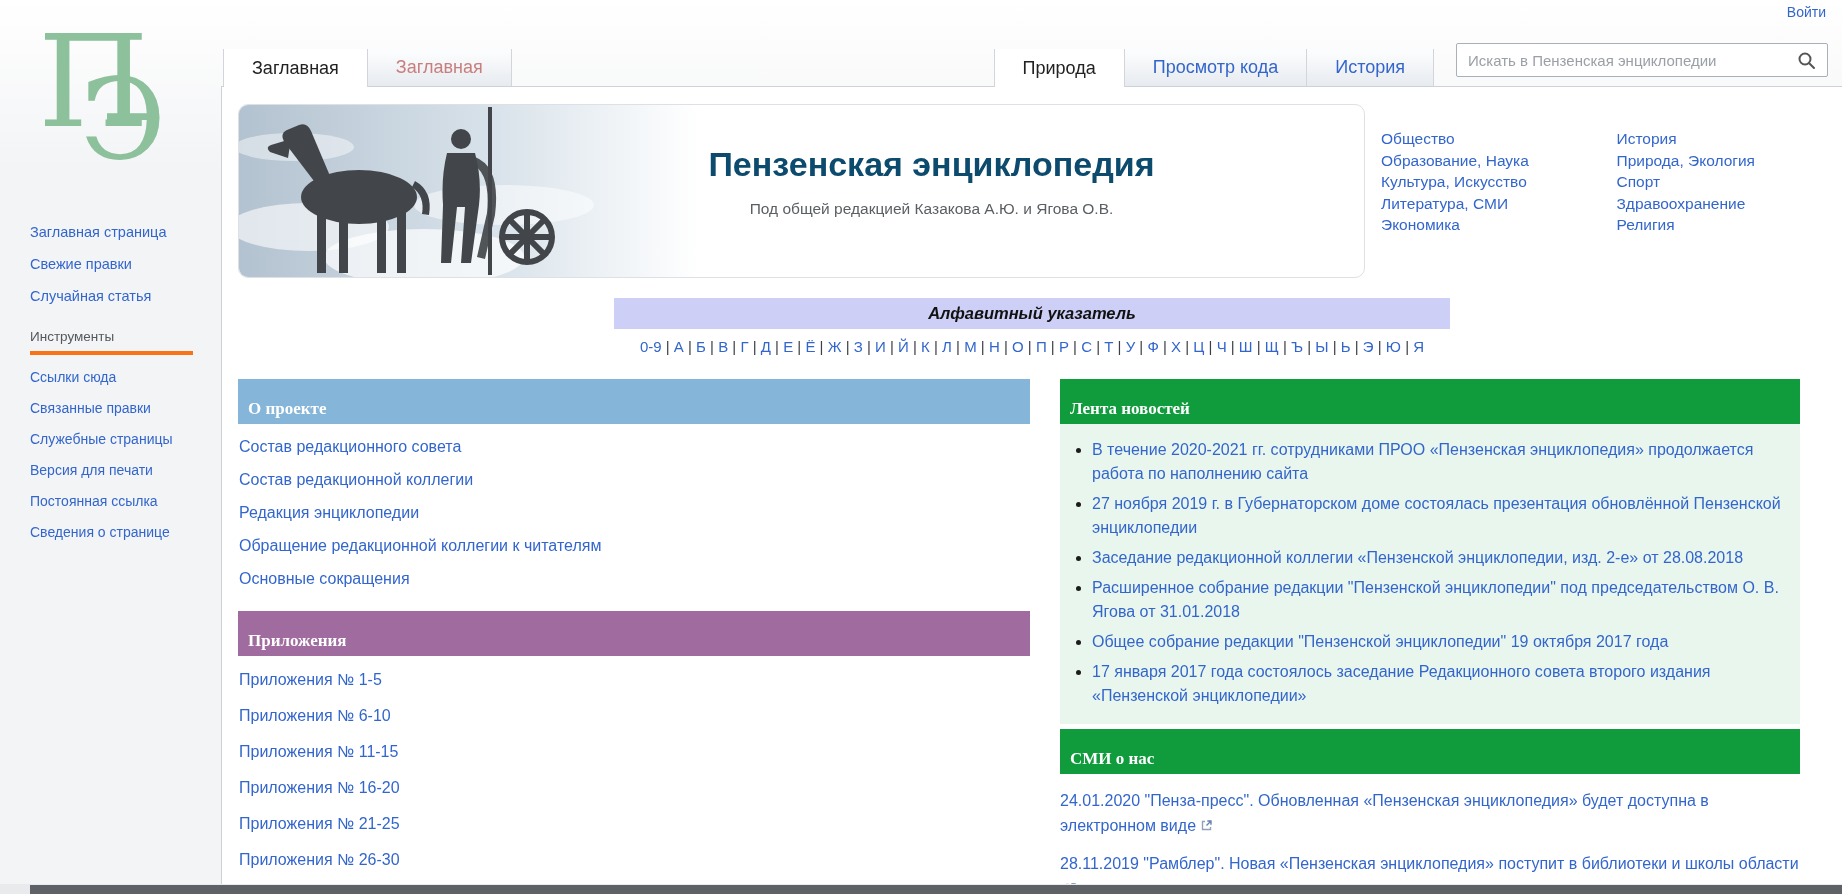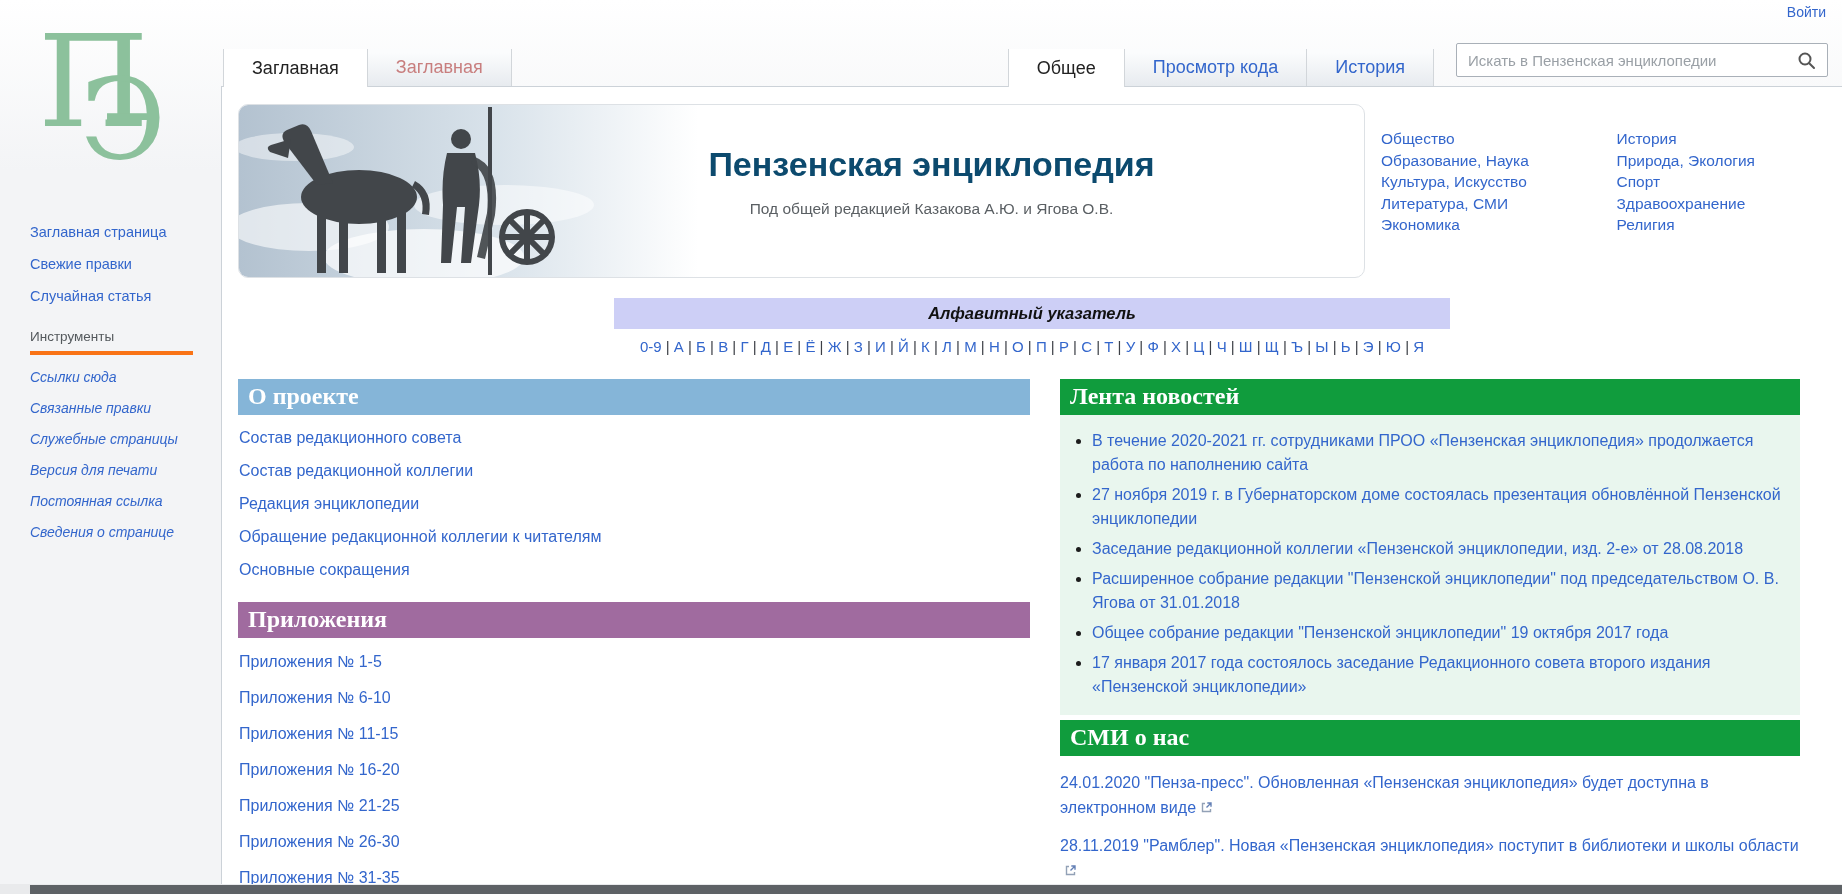--- a/index.html
+++ b/index.html
@@ -114,7 +114,7 @@
       <a class="tab new">Заглавная</a>
     </div>
     <div class="header-right">
-      <a class="tab active">Общее</a>
+      <a class="tab active">Природа</a>
       <a class="tab">Просмотр кода</a>
       <a class="tab">История</a>
       <div class="searchbox">

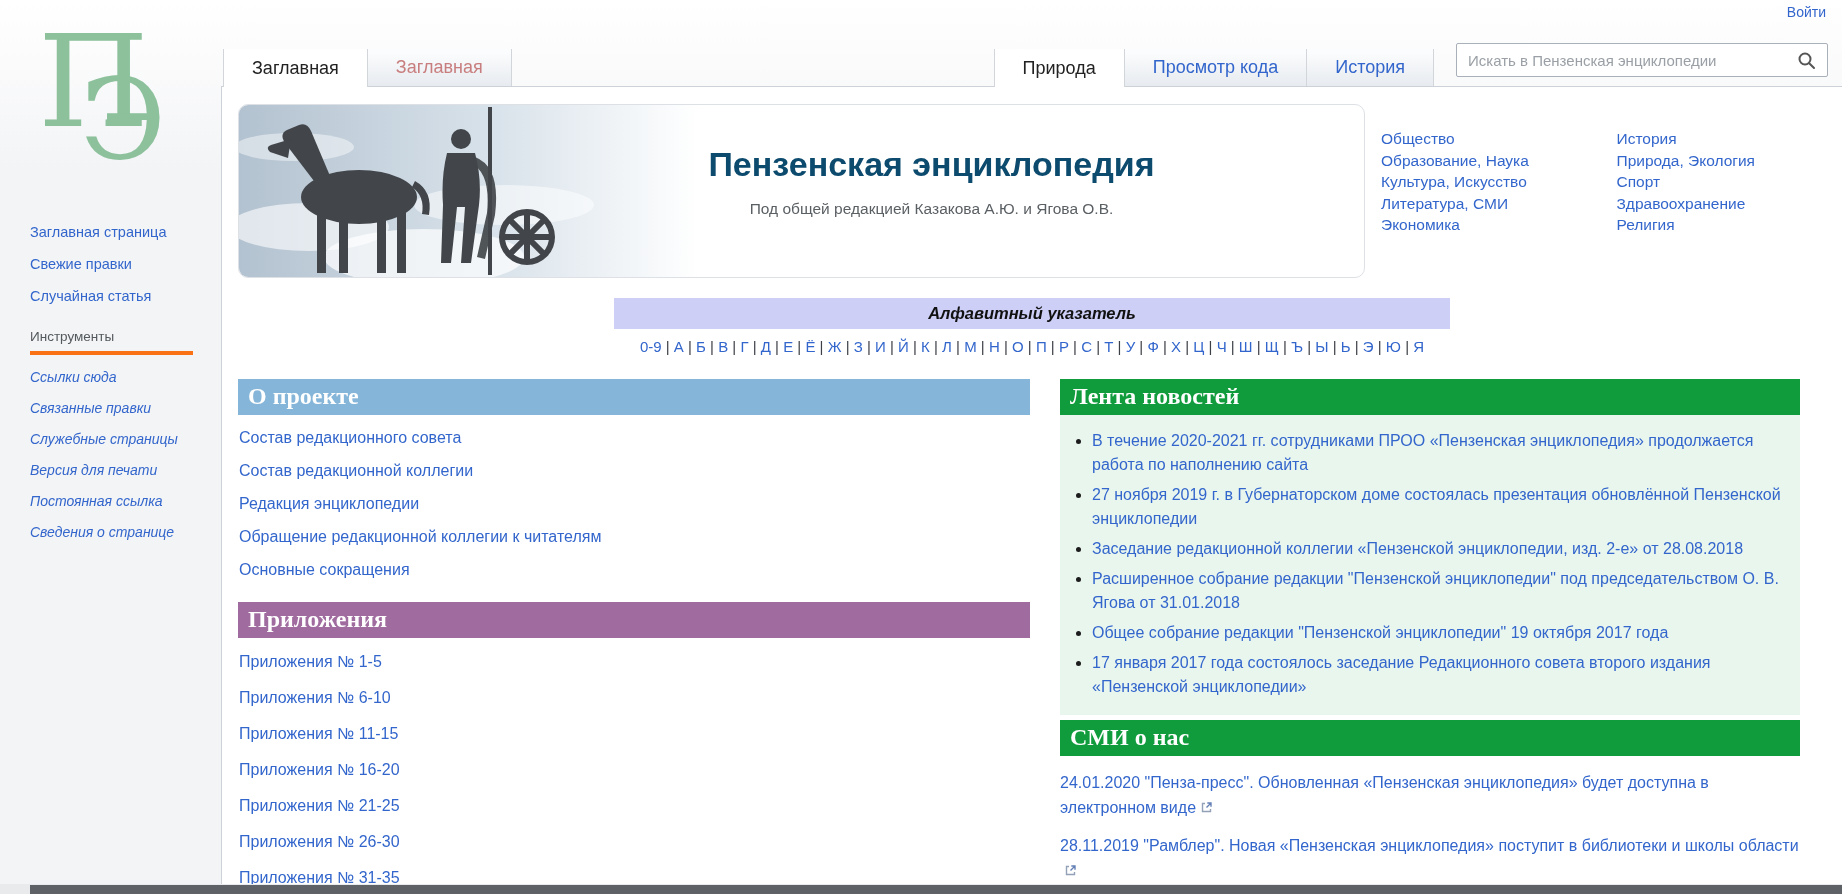--- a/index.html
+++ b/index.html
@@ -17,7 +17,7 @@
   .nav{display:flex;flex-direction:column;margin:52px 0 0 30px;gap:7px;}
   .side-link{font-size:14.5px;color:var(--link,#3366cc);text-decoration:none;line-height:25px;}
   .tools-title{margin:20px 28px 0 30px;font-size:13.5px;color:#54595d;padding-bottom:7px;border-bottom:4px solid #f97316;}
-  .nav.tools{margin-top:10px;font-style:italic;}
+  .nav.tools{margin-top:10px;}
   .nav.tools .side-link{line-height:24px;font-size:14px;}
   
   .header{position:absolute;left:221px;right:0;top:0;height:86px;z-index:3;}

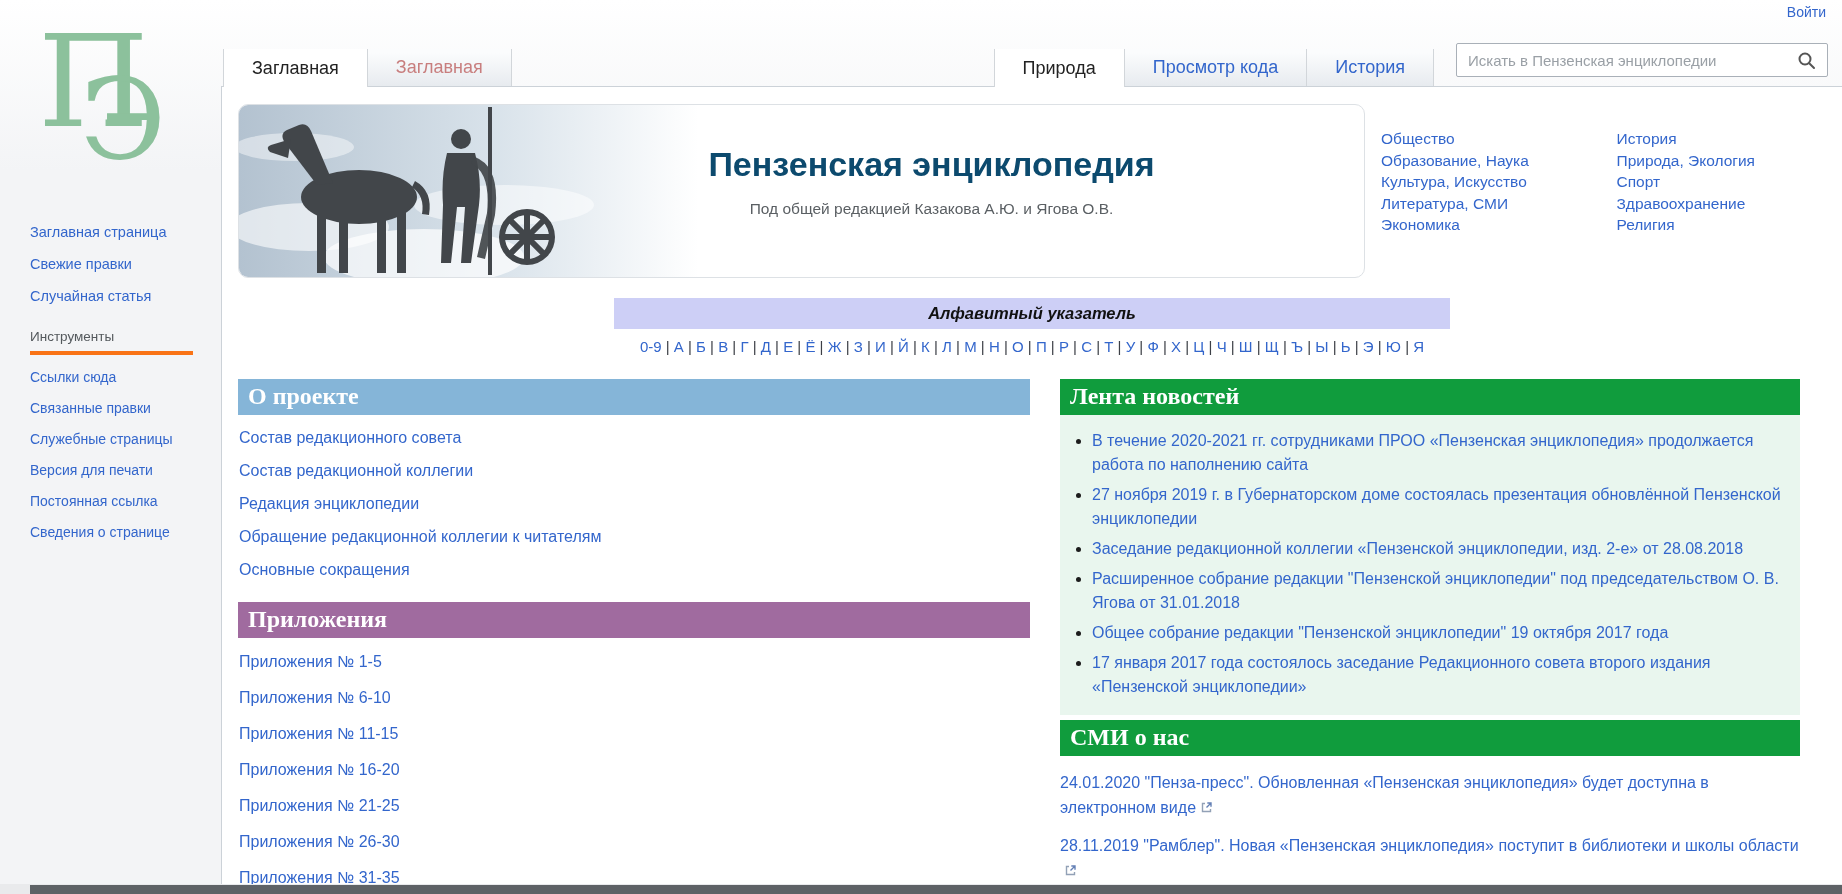--- a/index.html
+++ b/index.html
@@ -57,7 +57,7 @@
   .cols{display:flex;gap:18px;margin-top:24px;align-items:flex-start;}
   .col-left{flex:0 0 792px;}
   .col-right{flex:0 0 740px;margin-left:12px;}
-  .sec-header{font-family:"Liberation Serif",serif;font-weight:bold;font-size:24px;color:#fff;padding:4px 10px 5px;}
+  .sec-header{font-family:"Liberation Serif",serif;font-weight:bold;font-size:17px;color:#fff;padding:20px 10px 5px;}
   .about-h{background:var(--about-header,#85b5d8);}
   .app-h{background:var(--appendices-header,#a06b9f);margin-top:16px;}
   .green-h{background:var(--green-header,#109c3d);}

